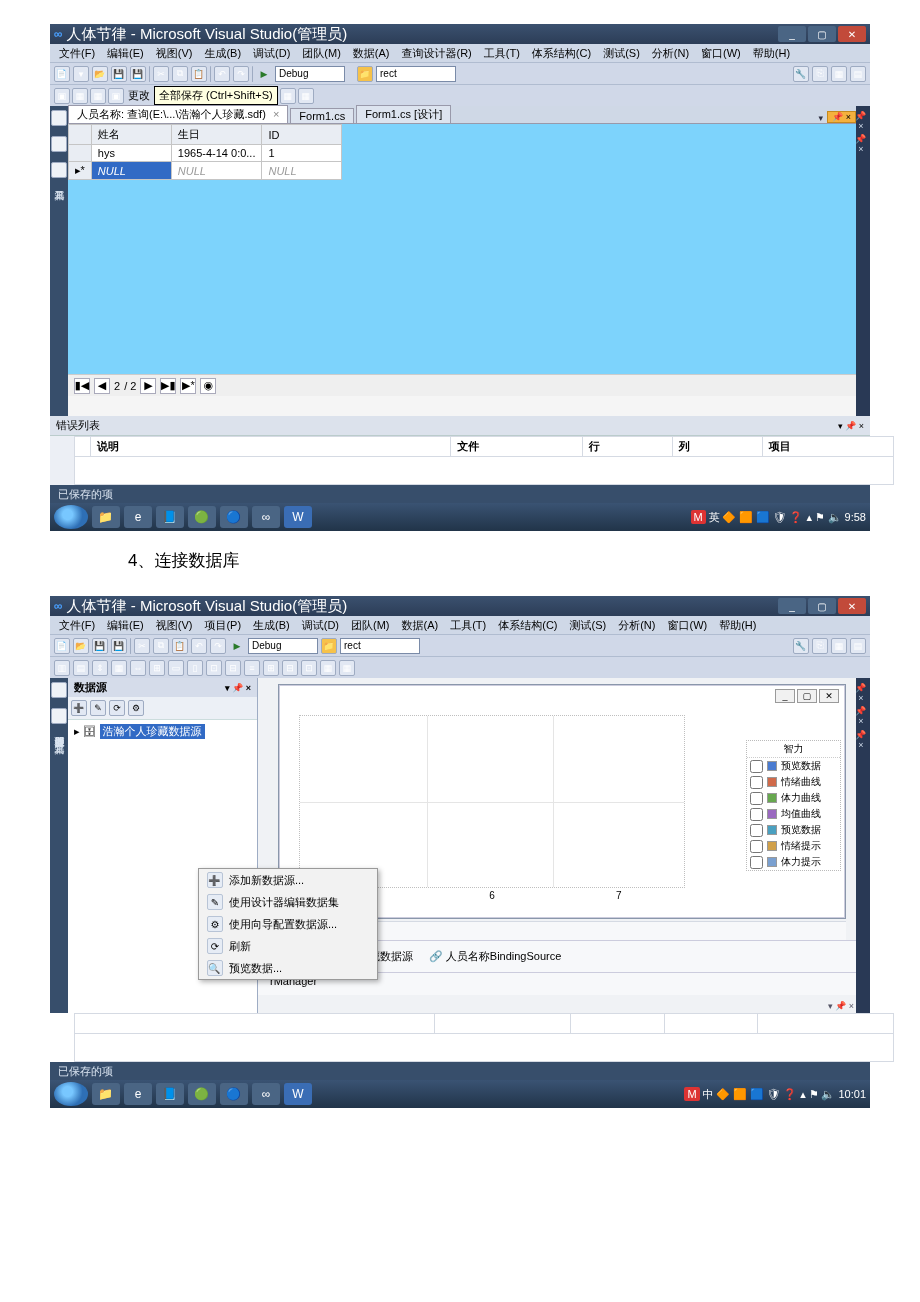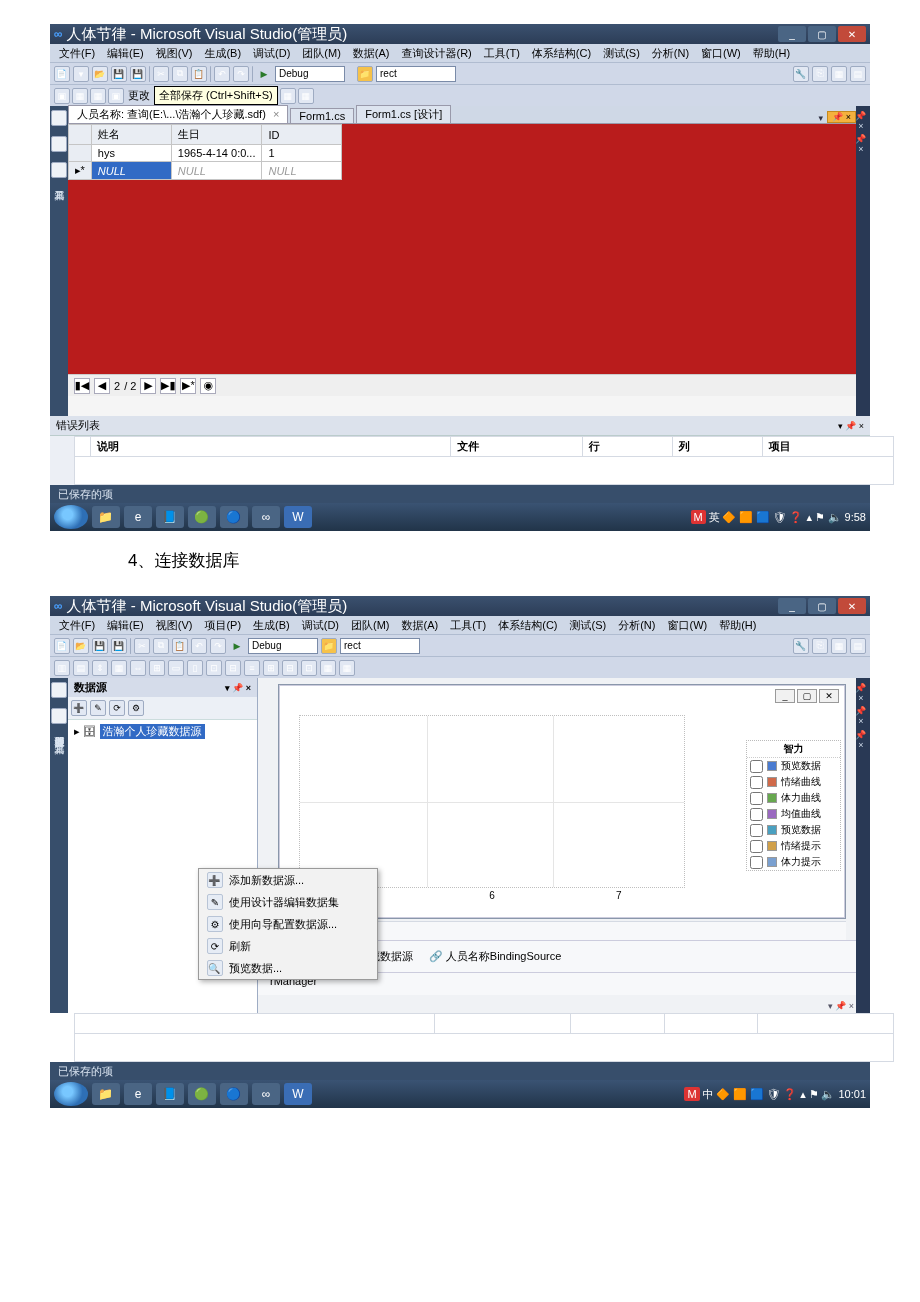--- a/index.html
+++ b/index.html
@@ -28,7 +28,7 @@
   .tabbar .doctab { background:#fff; border:1px solid #99a; border-bottom:none; padding:1px 8px; font-size:11px; margin-right:2px; position:relative; }
   .tabbar .doctab.inactive { background:#dde4ef; }
   .tabbar .closex { margin-left:4px; color:#888; }
-  .grid { background:#b91c1c; }
+  .grid { background:#7dd3fc; }
   .grid table { border-collapse:collapse; font-size:11px; }
   .grid th, .grid td { border:1px solid #c5c5c5; padding:2px 6px; min-width:80px; text-align:left; background:#fff; }
   .grid th { background:#e9edf3; font-weight:normal; }

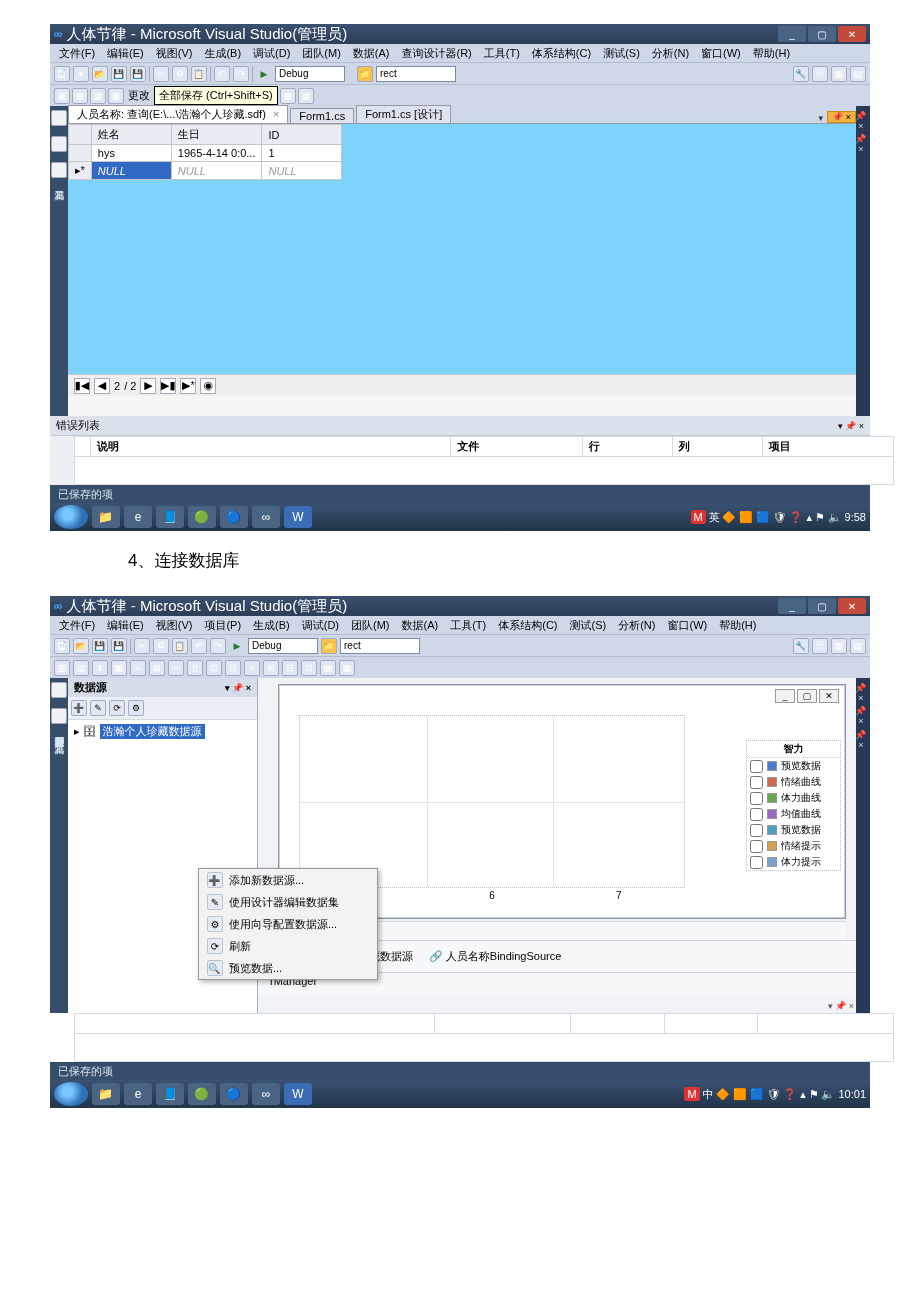--- a/index.html
+++ b/index.html
@@ -395,7 +395,7 @@
           <span class="tick" style="left:83%">7</span>
         </div>
         <div class="legend">
-          <div class="item" style="justify-content:center;font-weight:bold;border-bottom:1px dotted #ccc">智力</div>
+          <div class="item" style="justify-content:center;font-weight:normal;border-bottom:1px dotted #ccc">智力</div>
           <div class="item">
                 <input type="checkbox" style="">
                 <span class="sw" style="background:#4a7bd0"></span>

